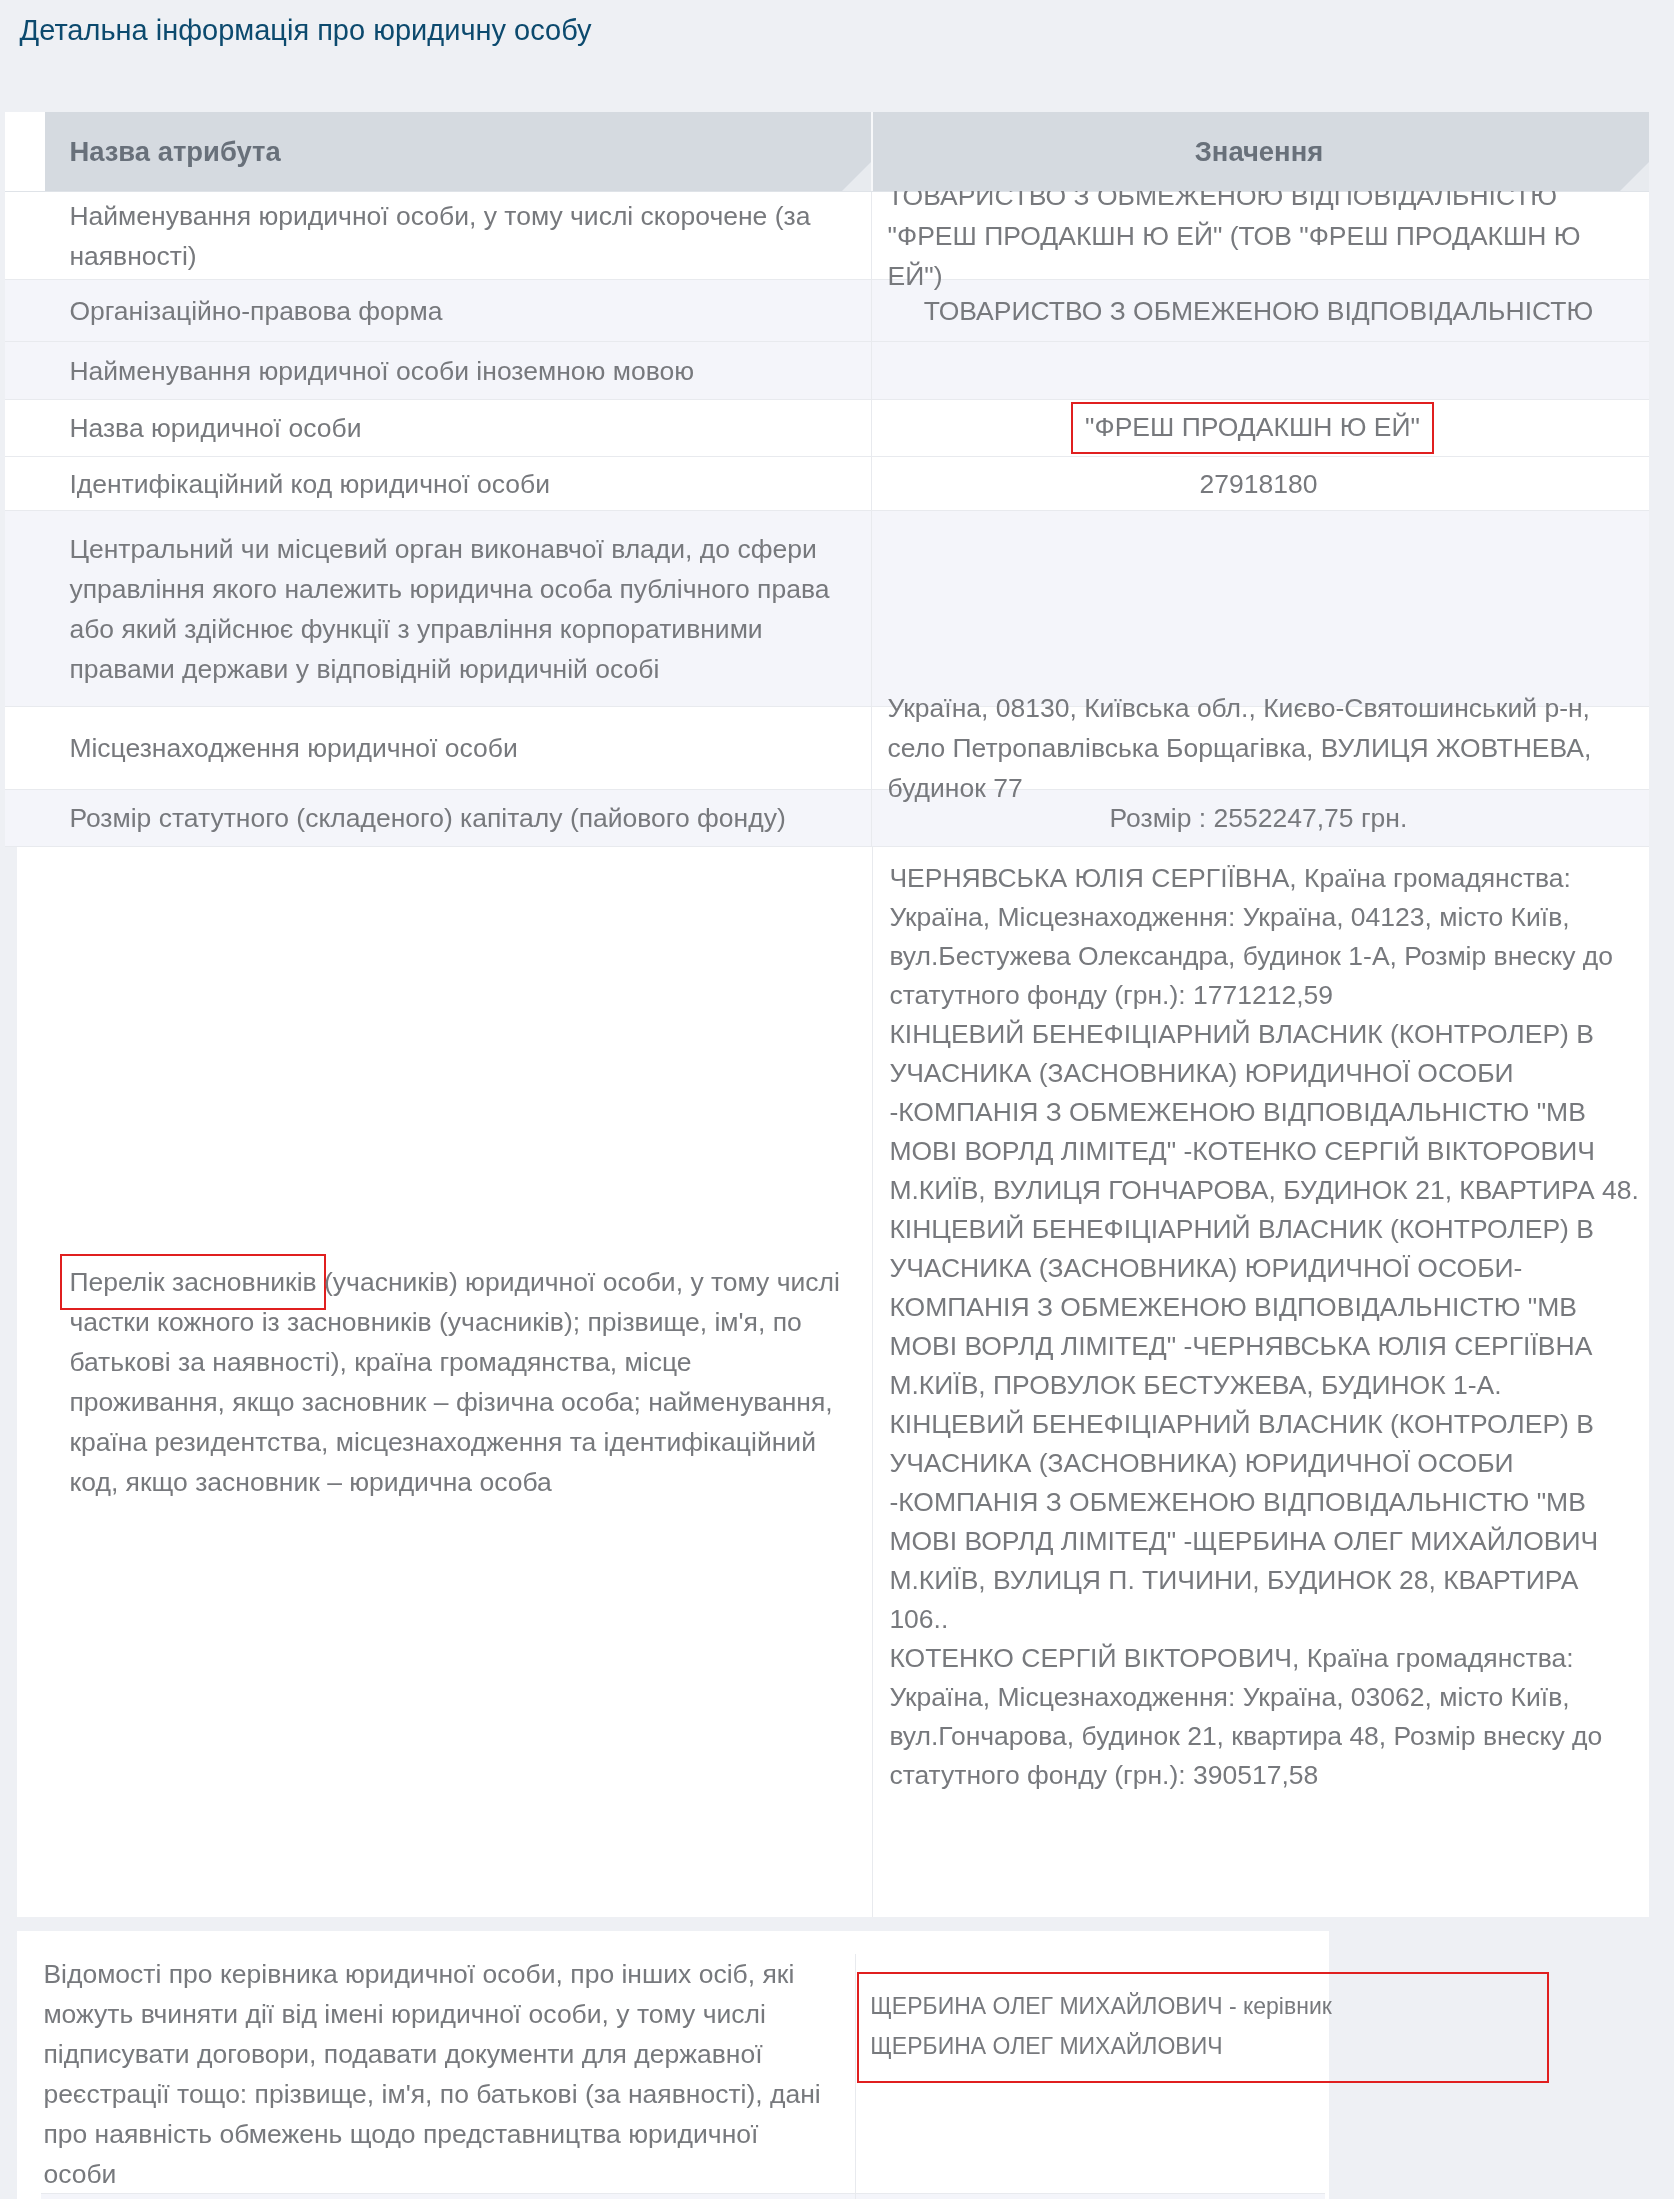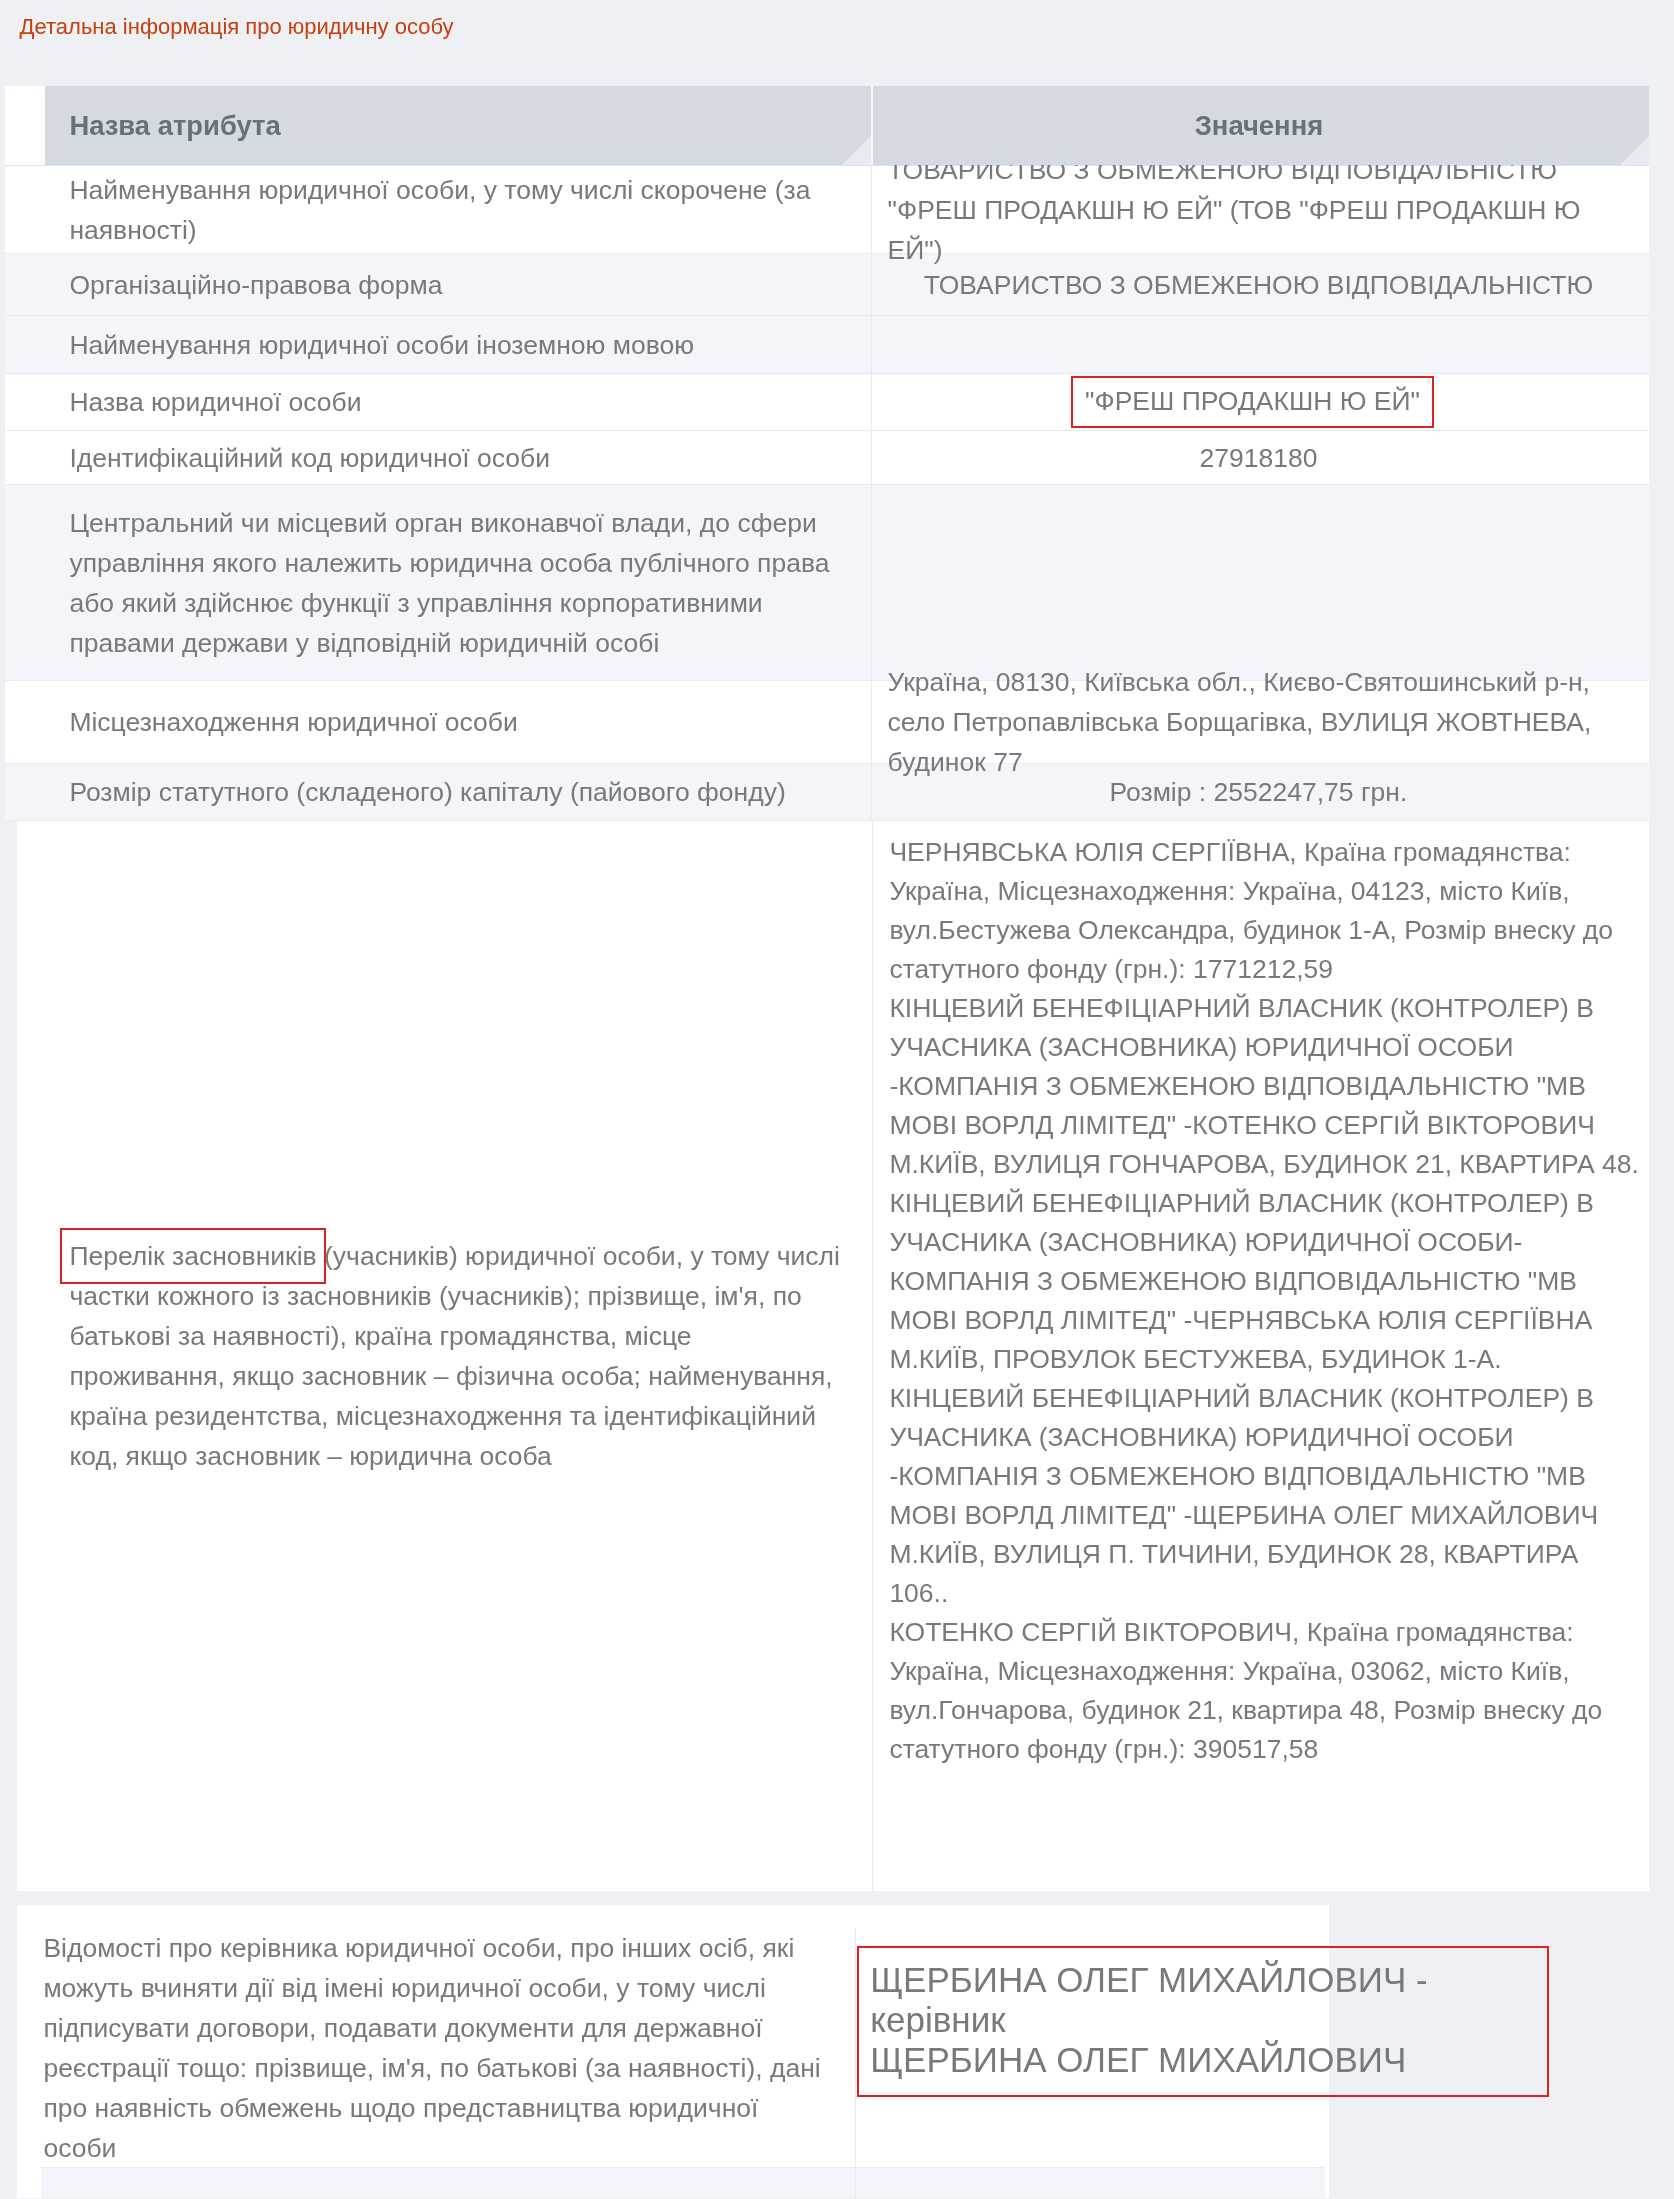--- a/index.html
+++ b/index.html
@@ -12,8 +12,8 @@
     overflow:hidden;
   }
   .page-title{
-    font-size:22px; font-weight:400; color:#c2410c;
-    padding:13.7px 0 0 19.6px; height:86px;
+    font-size:29px; font-weight:400; color:#0c4a6e;
+    padding:13.7px 0 0 19.6px; height:112px;
   }
   
   .table{ margin-left:4.9px; width:1644px; }

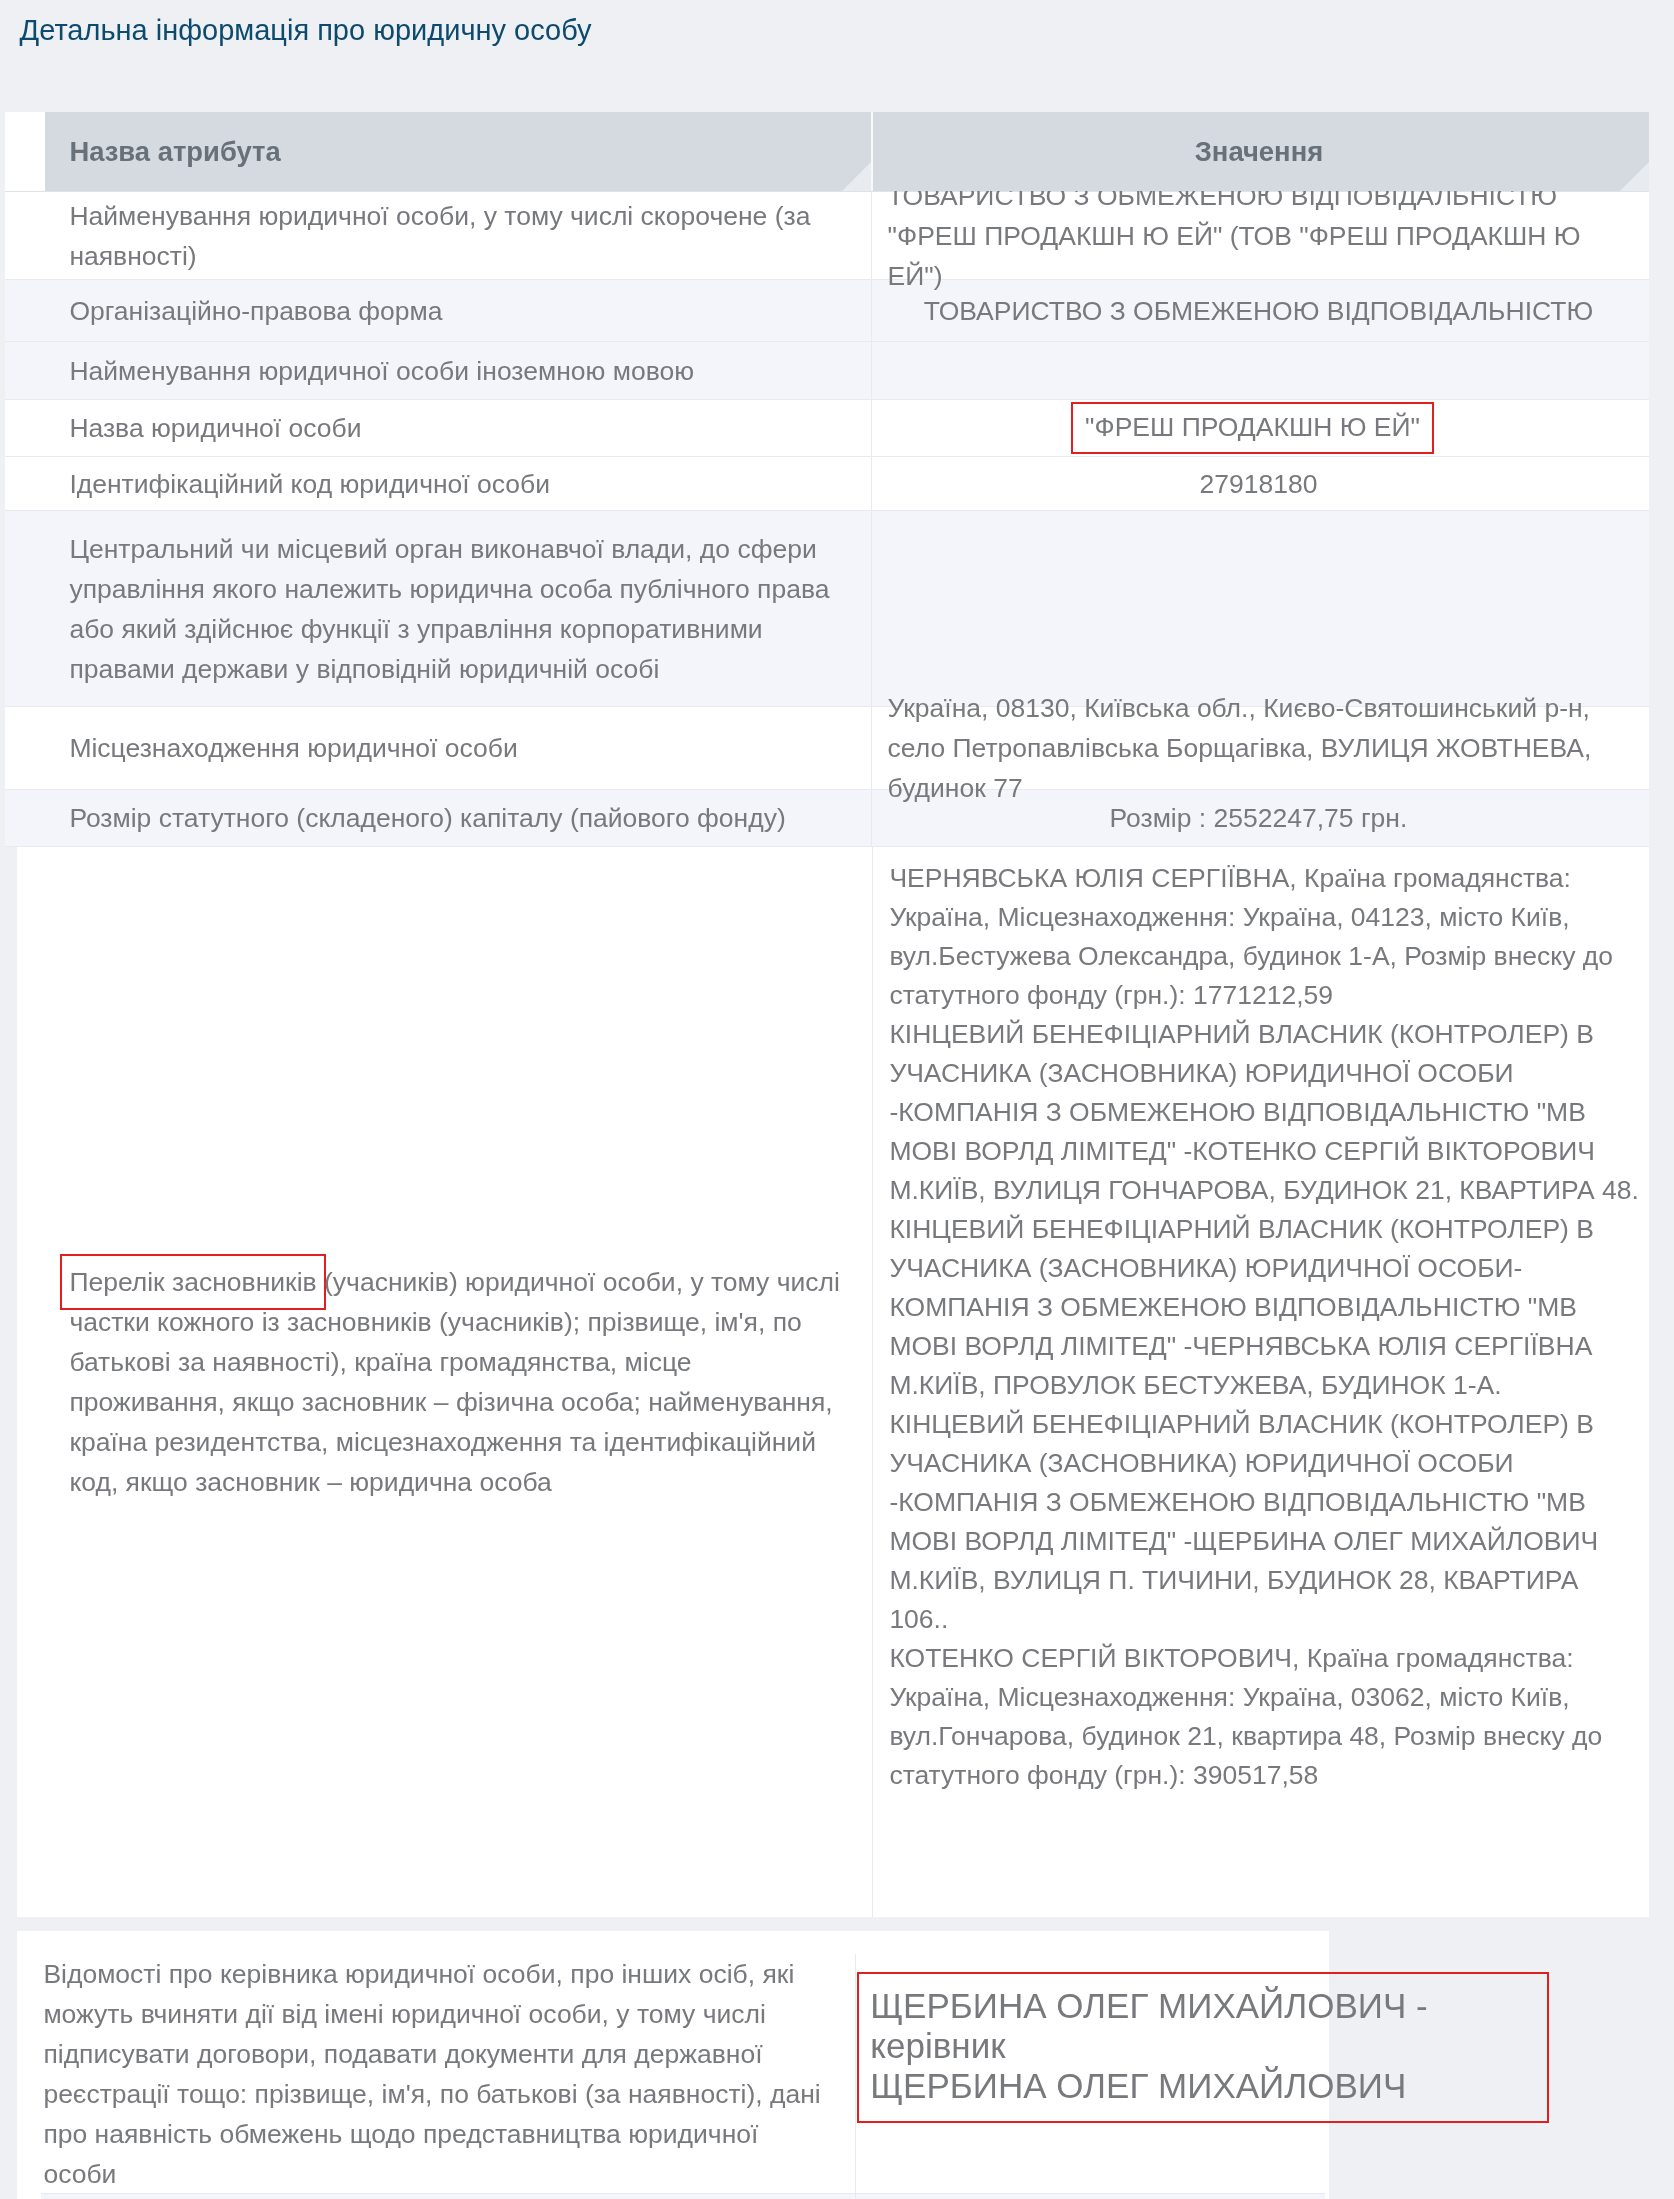--- a/index.html
+++ b/index.html
@@ -94,7 +94,7 @@
     flex:1 1 auto; border-left:1px solid #e8eaee;
     padding-left:13.7px;
     display:flex; align-items:flex-start;
-    font-size:35px; line-height:40px;
+    font-size:23px; line-height:40px;
   }
   .card .partial{
     display:flex; height:31px;

